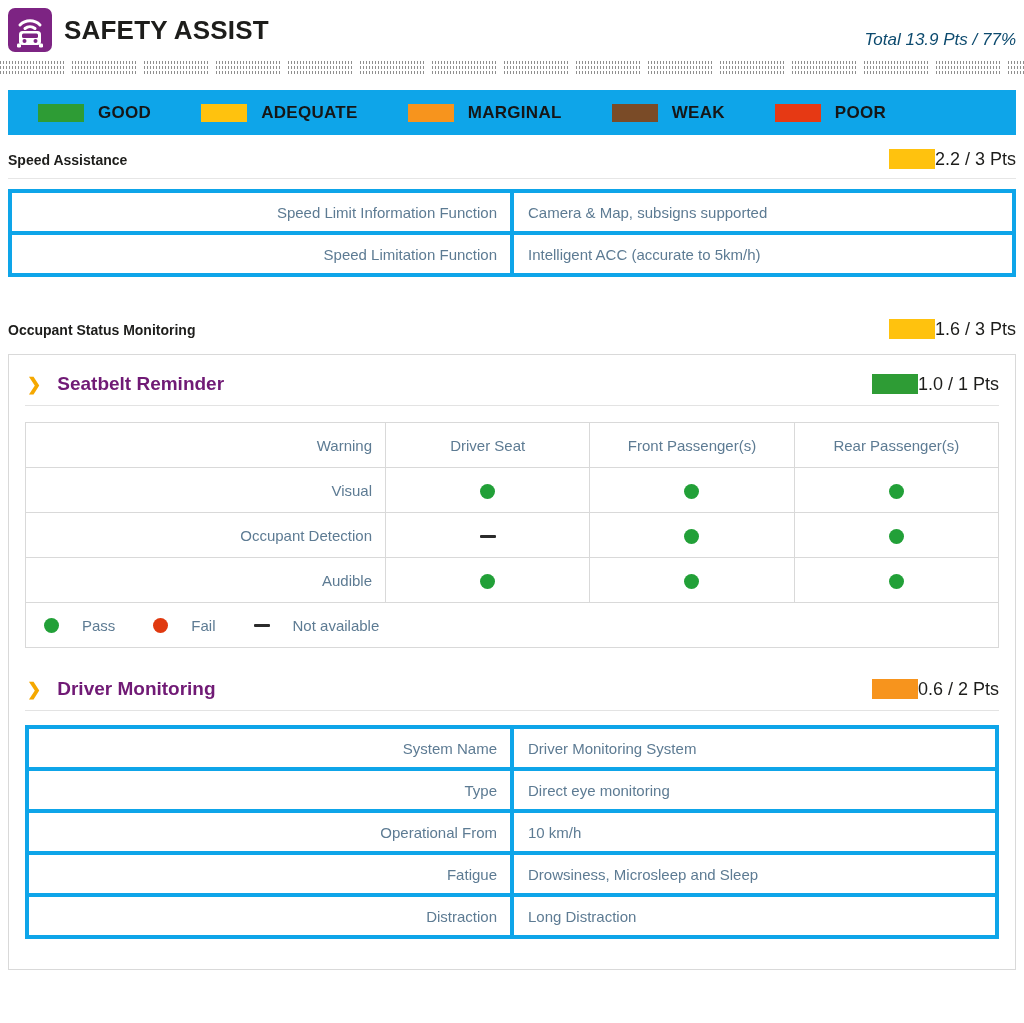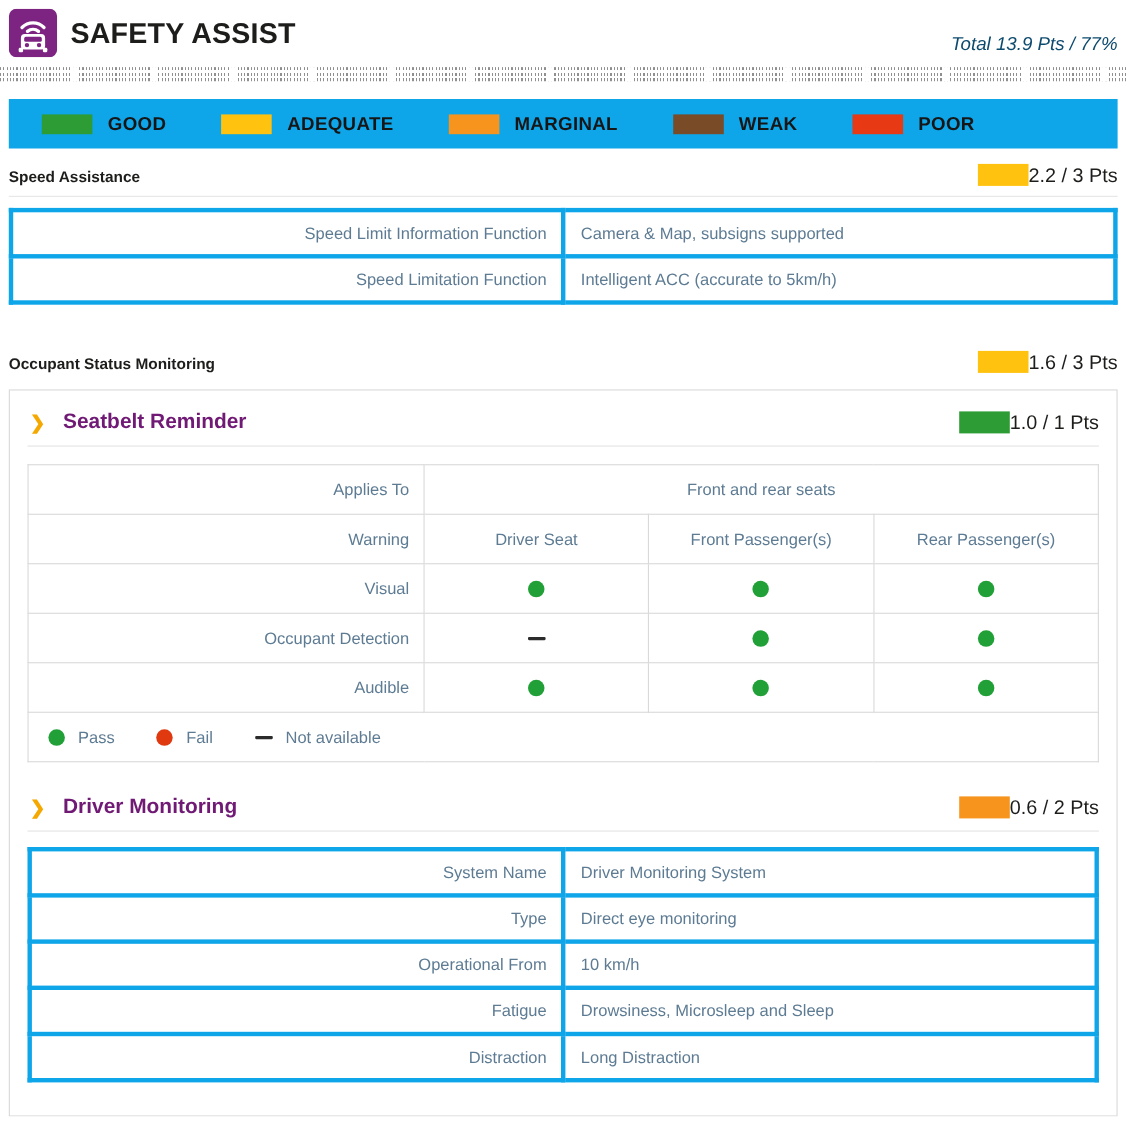--- a/index.html
+++ b/index.html
@@ -169,10 +169,6 @@
         <col class="c3">
       </colgroup>
     <tbody>
-        <tr>
-      <td class="k">Applies To</td>
-      <td colspan="3">Front and rear seats</td>
-    </tr>
     <tr>
       <td class="k">Warning</td>
       <td>Driver Seat</td>

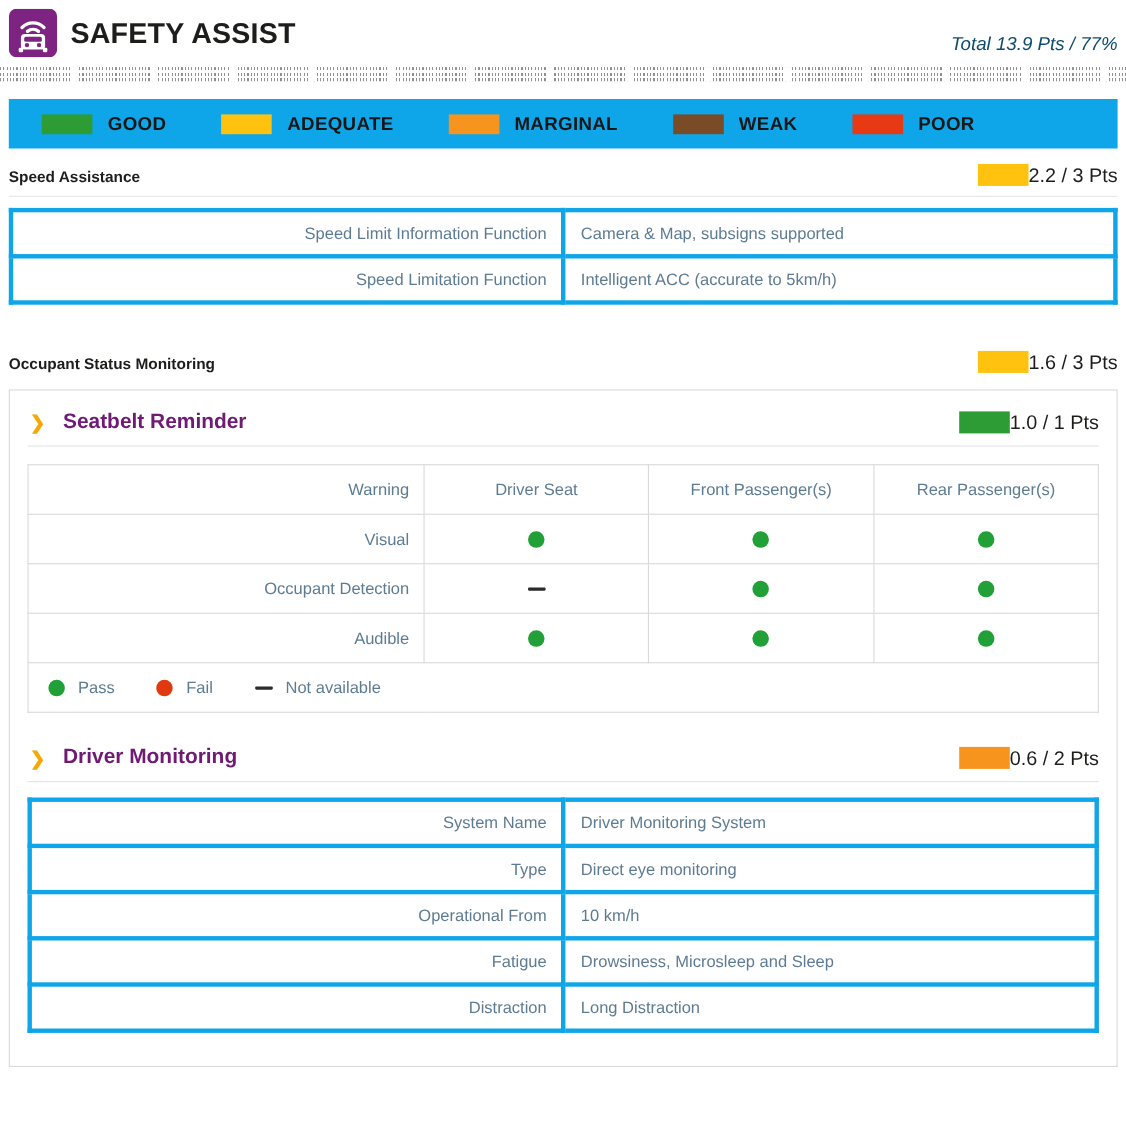--- a/index.html
+++ b/index.html
@@ -64,7 +64,7 @@
 
   .tbl-legend { display:flex; align-items:center; gap:38px; padding:0 0 0 18px; }
   .tbl-legend .legend-pair { display:flex; align-items:center; gap:12px; }
-  .tbl-legend .legend-pair span.lbl { font-size:15px; color:#5d7b93; }
+  .tbl-legend .legend-pair span.lbl { font-size:15px; color:#5d7b93;margin-left:11px; }
 
   .subsection-gap { height:14px; }
   .driver-table { margin-top:14px; }

